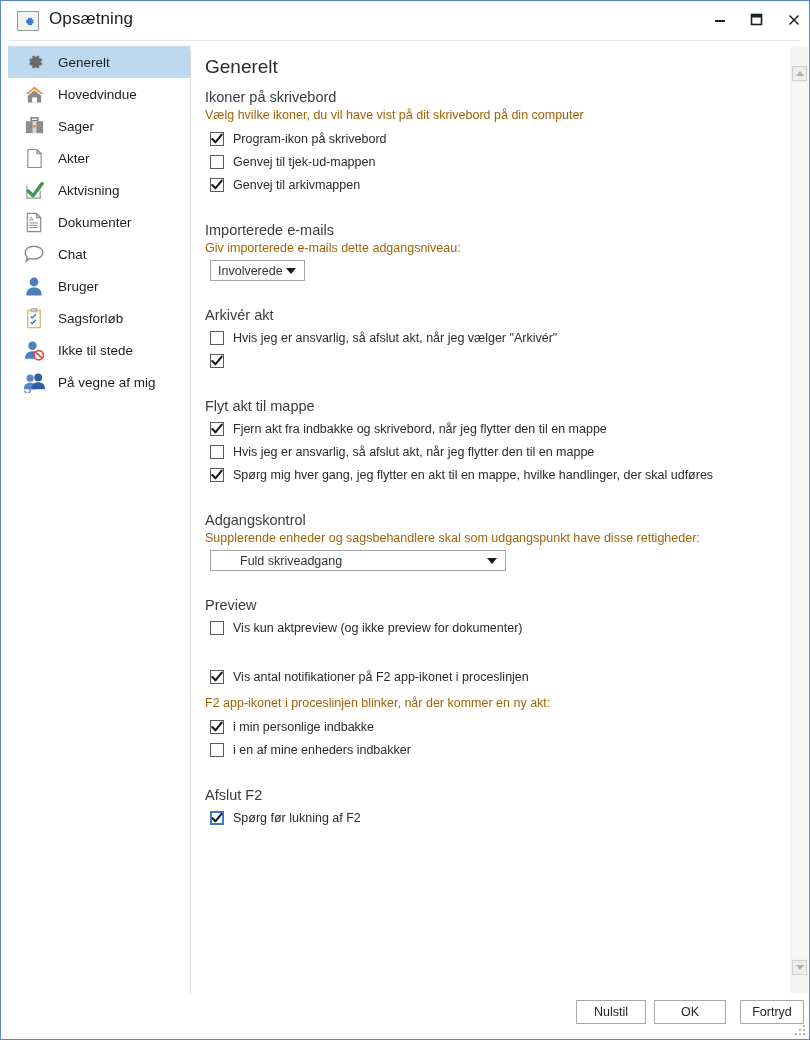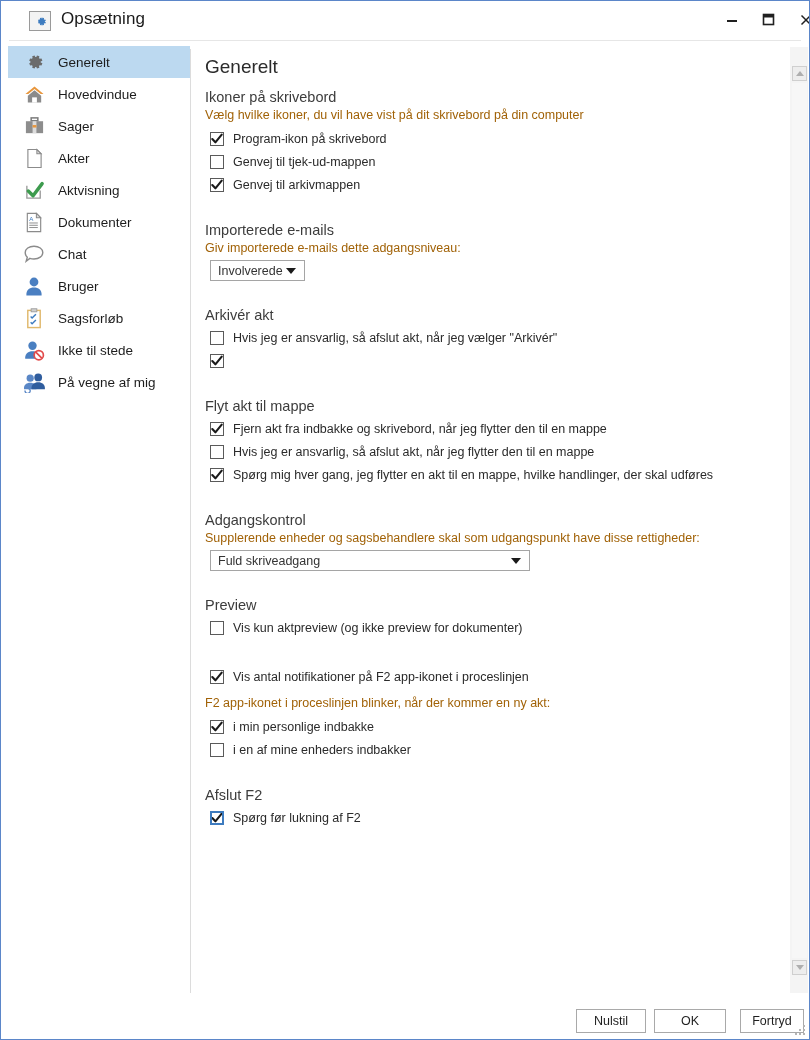--- a/index.html
+++ b/index.html
@@ -21,7 +21,7 @@
 
   
   #titlebar {
-    position: absolute; left: 12px; top: 0;
+    position: absolute; left: 0; top: 0;
     width: 744px; height: 39px;
     background: #ffffff;
   }

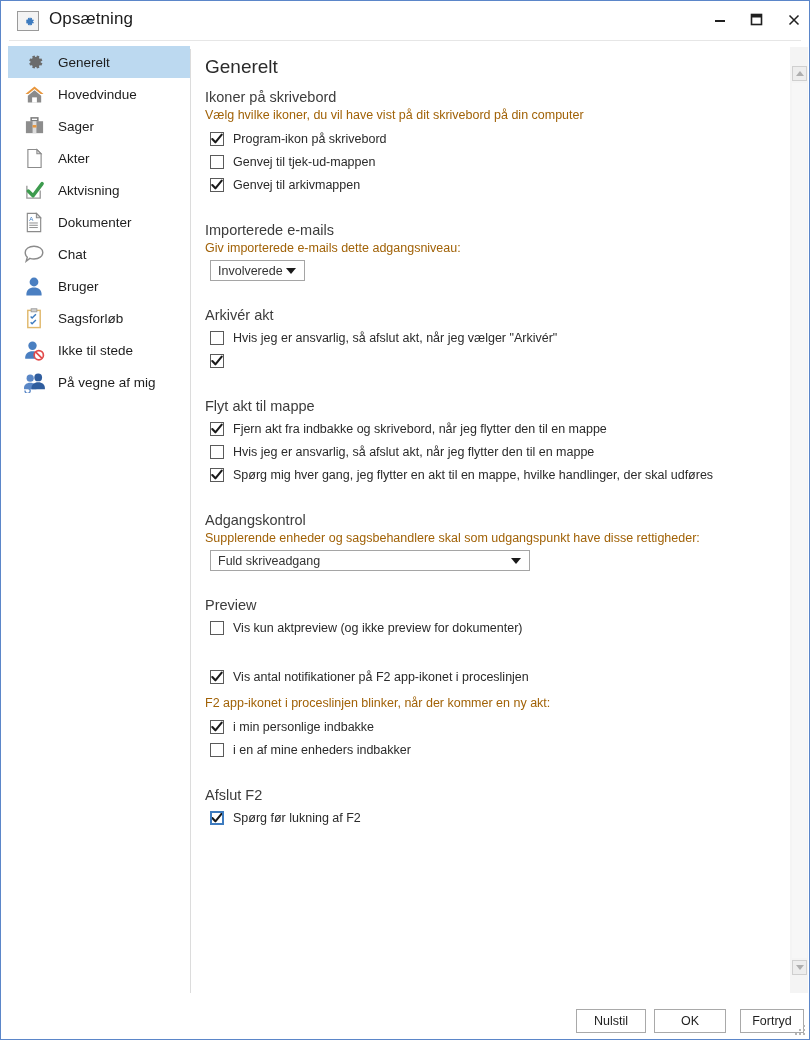--- a/index.html
+++ b/index.html
@@ -149,7 +149,7 @@
     cursor: default;
   }
   .dd-small { width: 95px; }
-  .dd-large { width: 320px; }
+  .dd-large { width: 296px; padding-left: 22px; }
   .dd-value {
     font-size: 12.5px; color: #333333;
     margin-left: 7px;

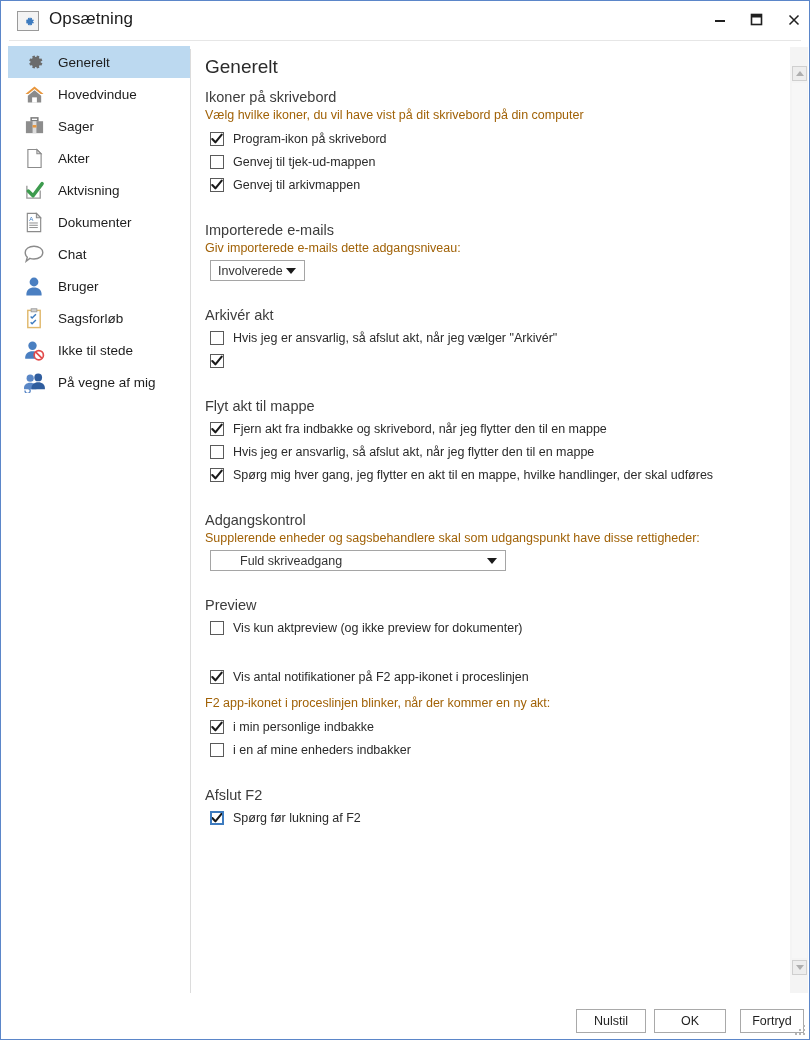--- a/index.html
+++ b/index.html
@@ -205,7 +205,7 @@
     background: #ffffff;
   }
   .foot-btn {
-    position: absolute; top: 16px;
+    position: absolute; top: 7px;
     height: 24px;
     border: 1px solid #a9a9a9;
     background: #ffffff;

